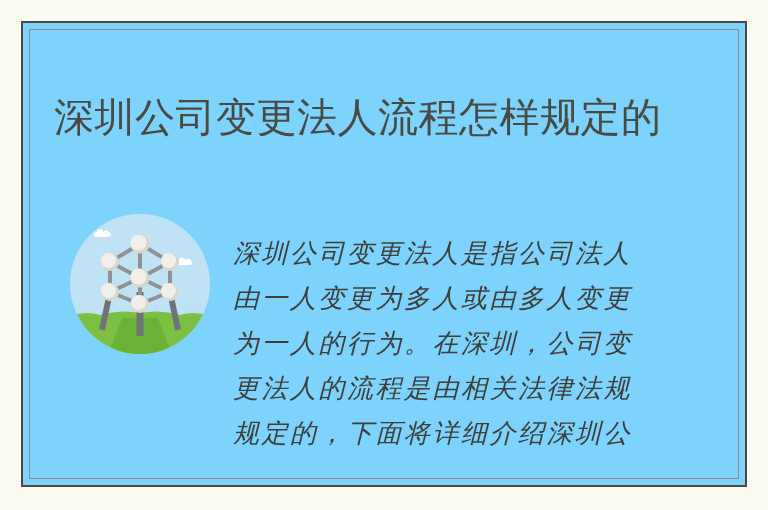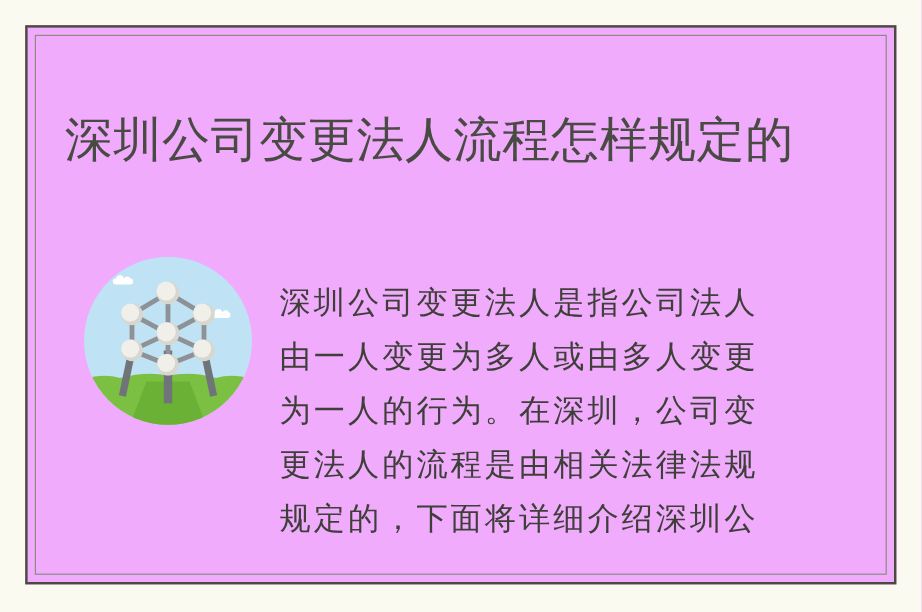--- a/index.html
+++ b/index.html
@@ -23,7 +23,7 @@
     height: 466px;
     box-sizing: border-box;
     border: 2px solid #4a4a40;
-    background: #f0abfc;
+    background: #7dd3fc;
   }
   #inner-frame {
     position: absolute;

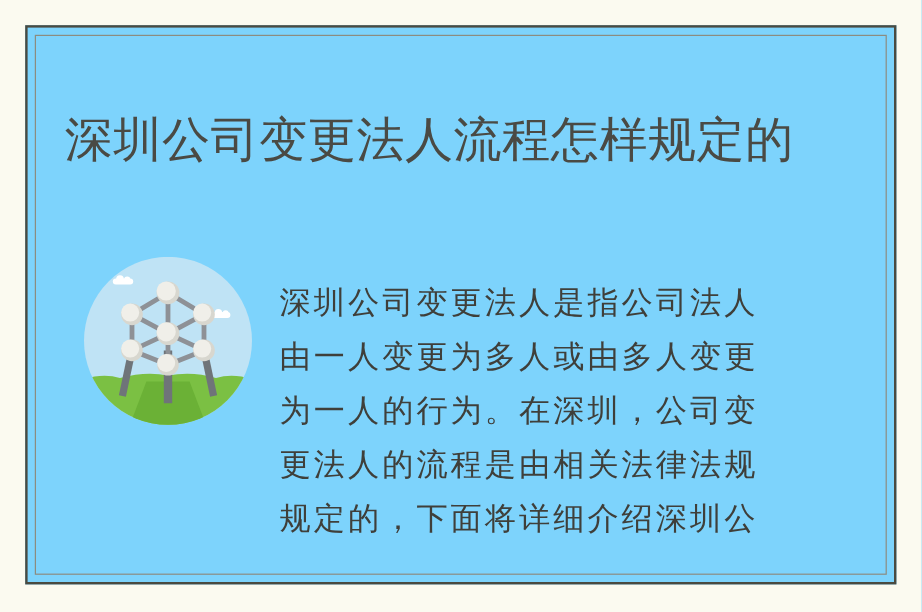--- a/index.html
+++ b/index.html
@@ -81,6 +81,7 @@
     line-height: 45px;
     color: #3f3f3a;
     letter-spacing: 2.5px;
+    font-style: italic;
     word-break: break-all;
     text-align: left;
   }

